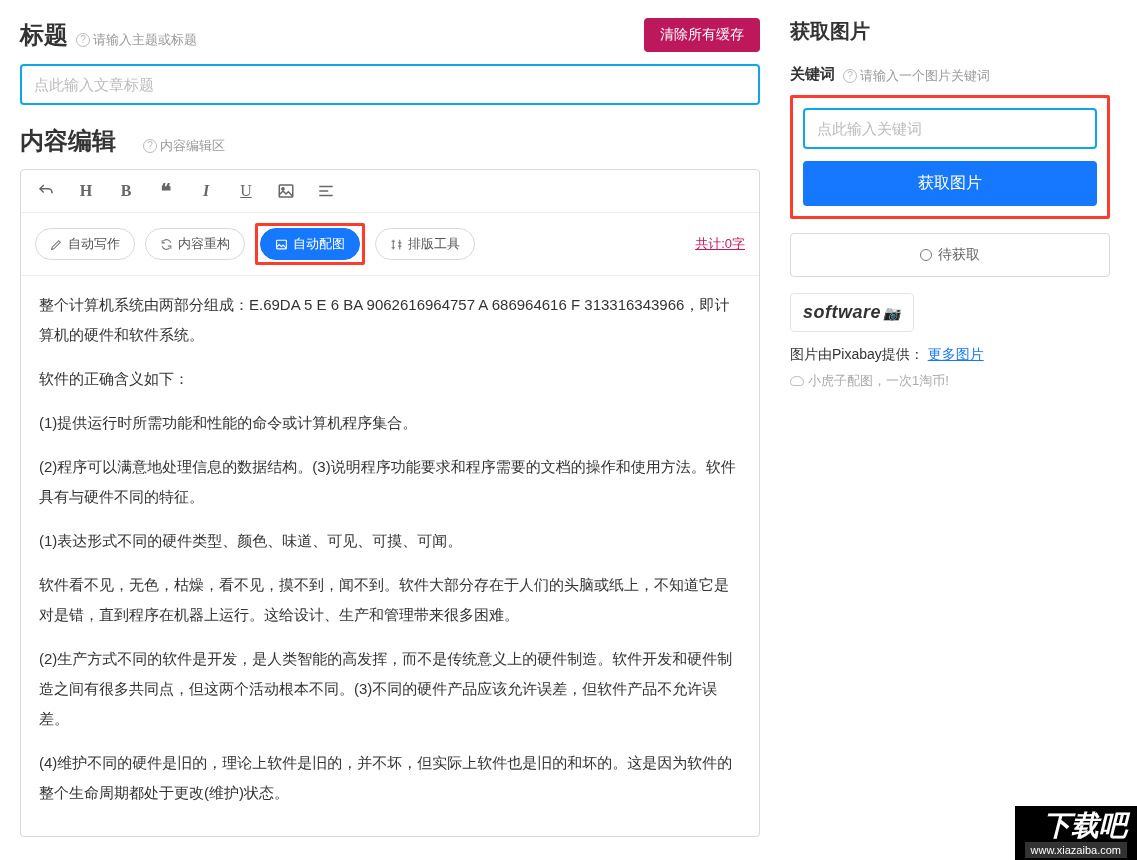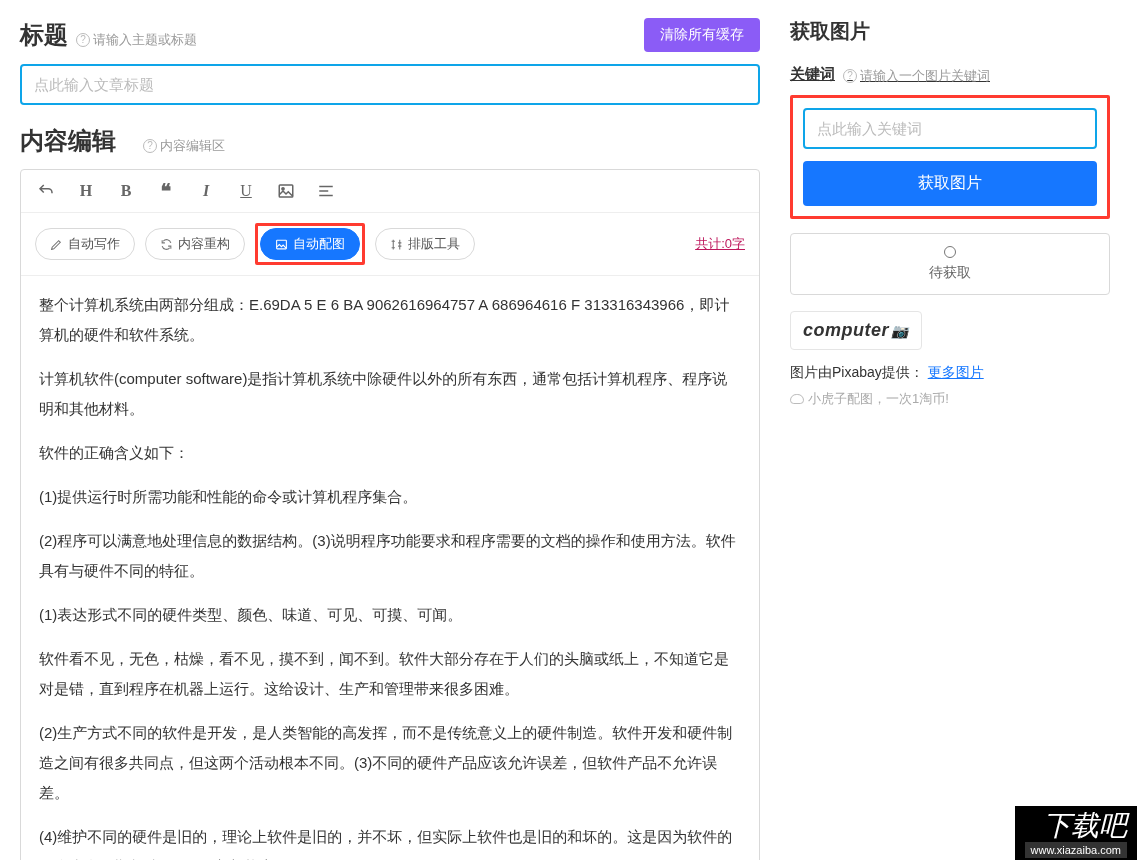--- a/index.html
+++ b/index.html
@@ -14,7 +14,7 @@
 .hint { color: #999; font-size: 13px; display: inline-flex; align-items: center; gap: 3px; }
 .hint-icon { display: inline-block; width: 14px; height: 14px; border: 1px solid #bbb; border-radius: 50%; font-size: 10px; line-height: 12px; text-align: center; color: #bbb; }
 
-.btn-primary { background: #8b5cf6; color: #fff; border: none; border-radius: 4px; padding: 8px 16px; font-size: 14px; cursor: pointer; }
+.btn-primary { background: #be185d; color: #fff; border: none; border-radius: 4px; padding: 8px 16px; font-size: 14px; cursor: pointer; }
 .btn-primary-lg { background: #1677ff; color: #fff; border: none; border-radius: 4px; padding: 12px 0; font-size: 16px; cursor: pointer; width: 100%; text-align: center; }
 
 .input-field { width: 100%; border: 2px solid #0ea5e9; border-radius: 4px; padding: 10px 12px; font-size: 15px; color: #333; outline: none; }

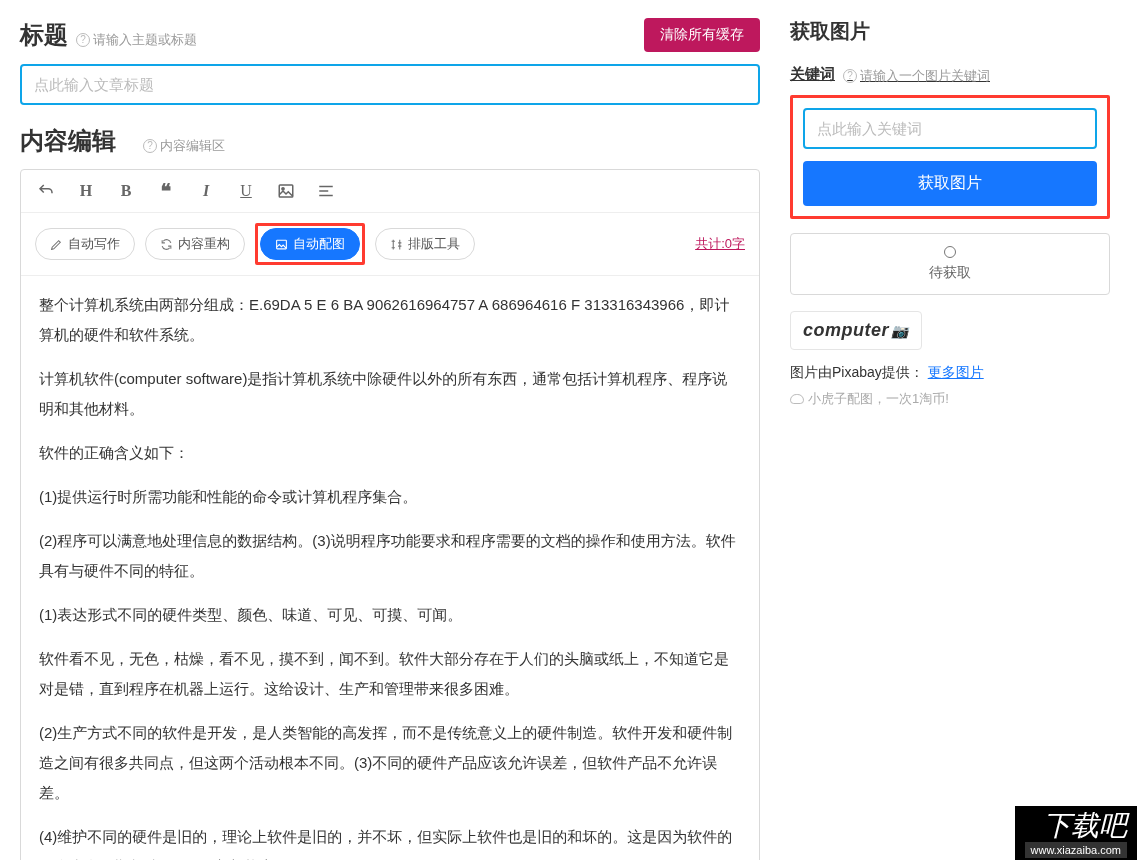--- a/index.html
+++ b/index.html
@@ -36,7 +36,7 @@
 .content-body p { margin-bottom: 14px; }
 
 .right-section h3 { font-size: 20px; font-weight: 600; margin-bottom: 20px; }
-.kw-head { display: flex; align-items: baseline; gap: 8px; margin-bottom: 10px; text-decoration: underline; }
+.kw-head { display: flex; align-items: baseline; gap: 8px; margin-bottom: 10px; }
 .kw-head label { font-size: 15px; font-weight: 600; }
 .red-frame { border: 3px solid #ff3b30; padding: 10px; border-radius: 2px; }
 .red-frame .input-field { margin-bottom: 12px; }

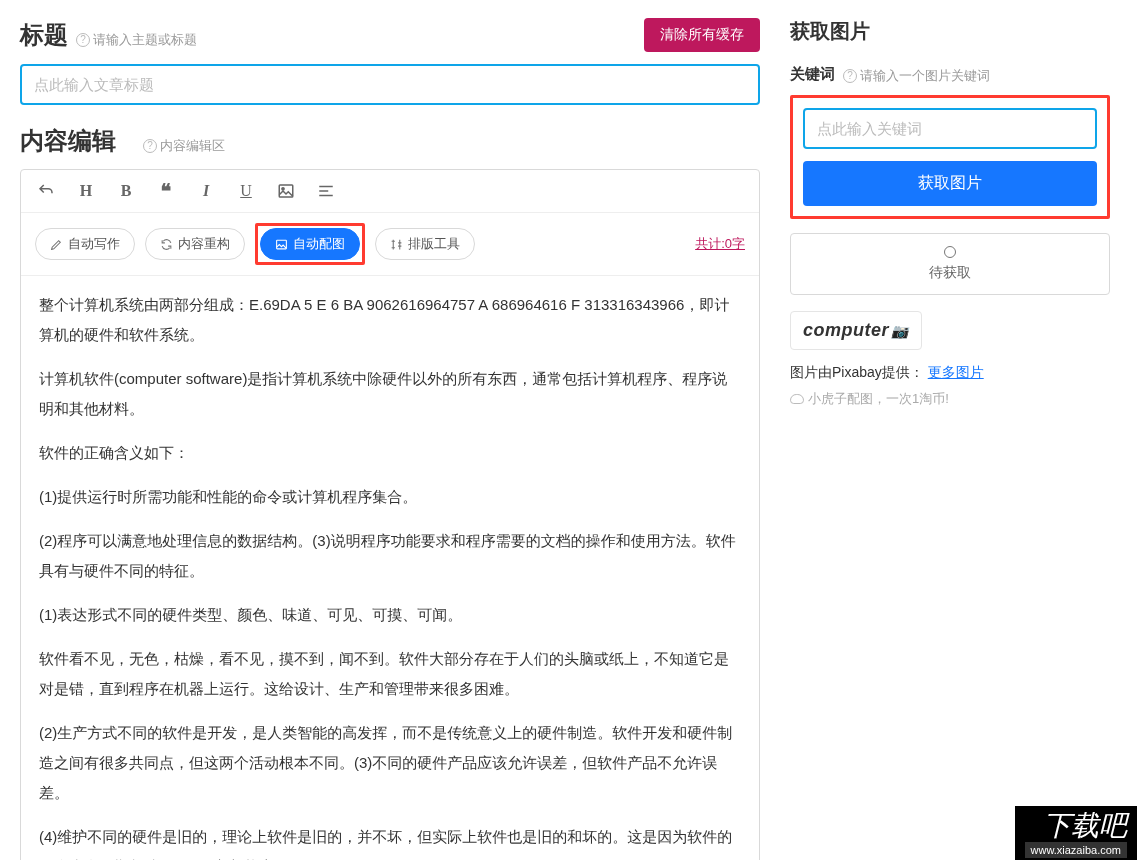--- a/index.html
+++ b/index.html
@@ -41,7 +41,7 @@
 .red-frame { border: 3px solid #ff3b30; padding: 10px; border-radius: 2px; }
 .red-frame .input-field { margin-bottom: 12px; }
 
-.status-btn { width: 100%; border: 1px solid #d9d9d9; background: #fff; border-radius: 4px; padding: 12px 0; text-align: center; margin-top: 14px; color: #666; display: flex; align-items: center; justify-content: center; gap: 6px; cursor: default; flex-direction: column; }
+.status-btn { width: 100%; border: 1px solid #d9d9d9; background: #fff; border-radius: 4px; padding: 12px 0; text-align: center; margin-top: 14px; color: #666; display: flex; align-items: center; justify-content: center; gap: 6px; cursor: default; }
 .circle-icon { width: 12px; height: 12px; border: 1.5px solid #777; border-radius: 50%; display: inline-block; }
 
 .pixabay-box { border: 1px solid #e5e5e5; border-radius: 4px; padding: 8px 12px; margin-top: 16px; display: inline-block; font-style: italic; font-weight: bold; font-size: 18px; letter-spacing: 0.5px; }

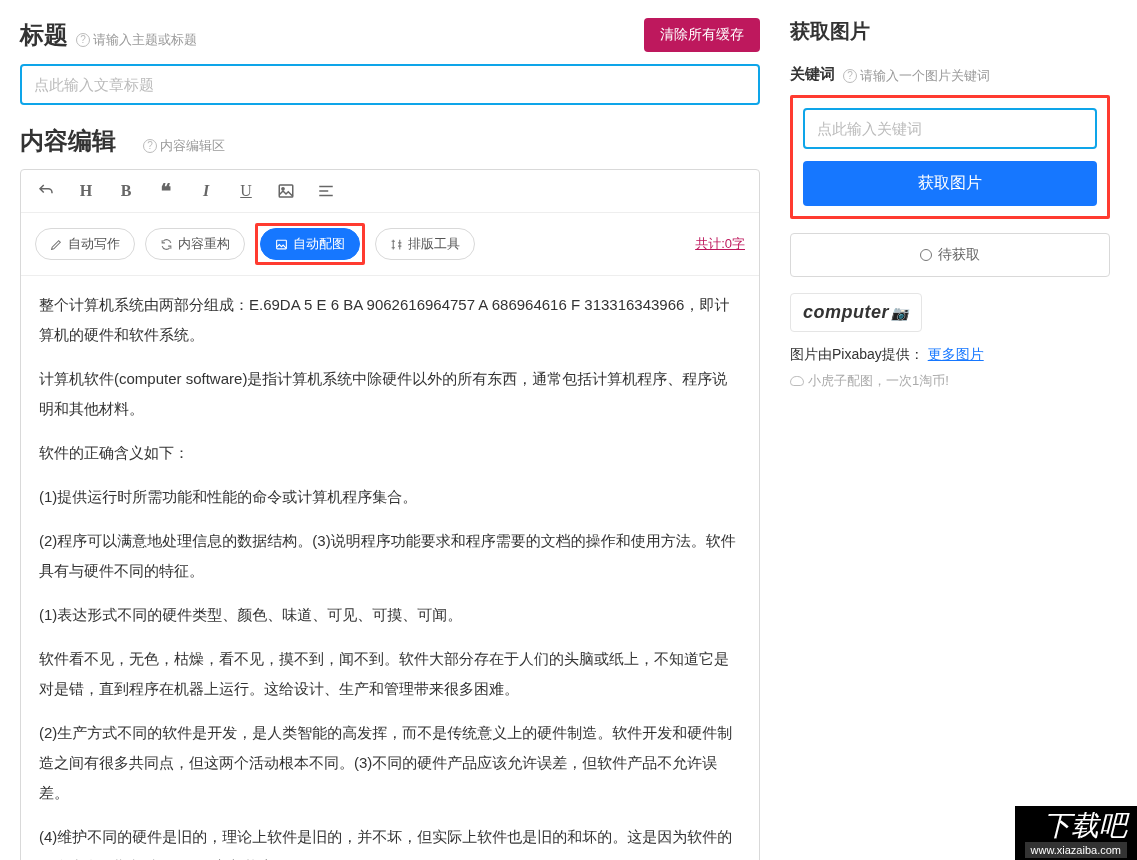--- a/index.html
+++ b/index.html
@@ -182,7 +182,7 @@
       </div>
 
       <div class="pixabay-box">
-        <span>computer</span><span class="cam">📷</span>
+        <span>software</span><span class="cam">📷</span>
       </div>
 
       <div class="credit-line">

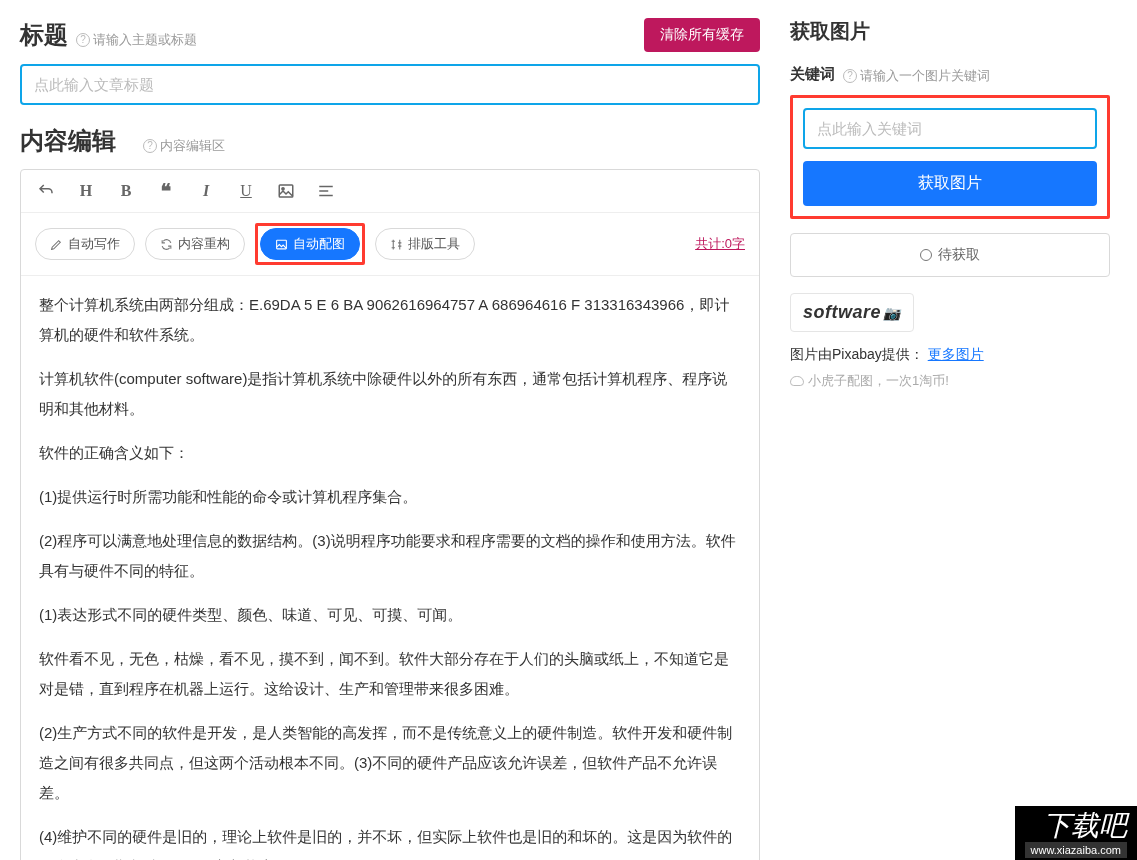--- a/index.html
+++ b/index.html
@@ -146,7 +146,6 @@
 
         <div class="content-body">
           <p>整个计算机系统由两部分组成：E.69DA 5 E 6 BA 9062616964757 A 686964616 F 313316343966，即计算机的硬件和软件系统。</p>
-          <p>计算机软件(computer software)是指计算机系统中除硬件以外的所有东西，通常包括计算机程序、程序说明和其他材料。</p>
           <p>软件的正确含义如下：</p>
           <p>(1)提供运行时所需功能和性能的命令或计算机程序集合。</p>
           <p>(2)程序可以满意地处理信息的数据结构。(3)说明程序功能要求和程序需要的文档的操作和使用方法。软件具有与硬件不同的特征。</p>

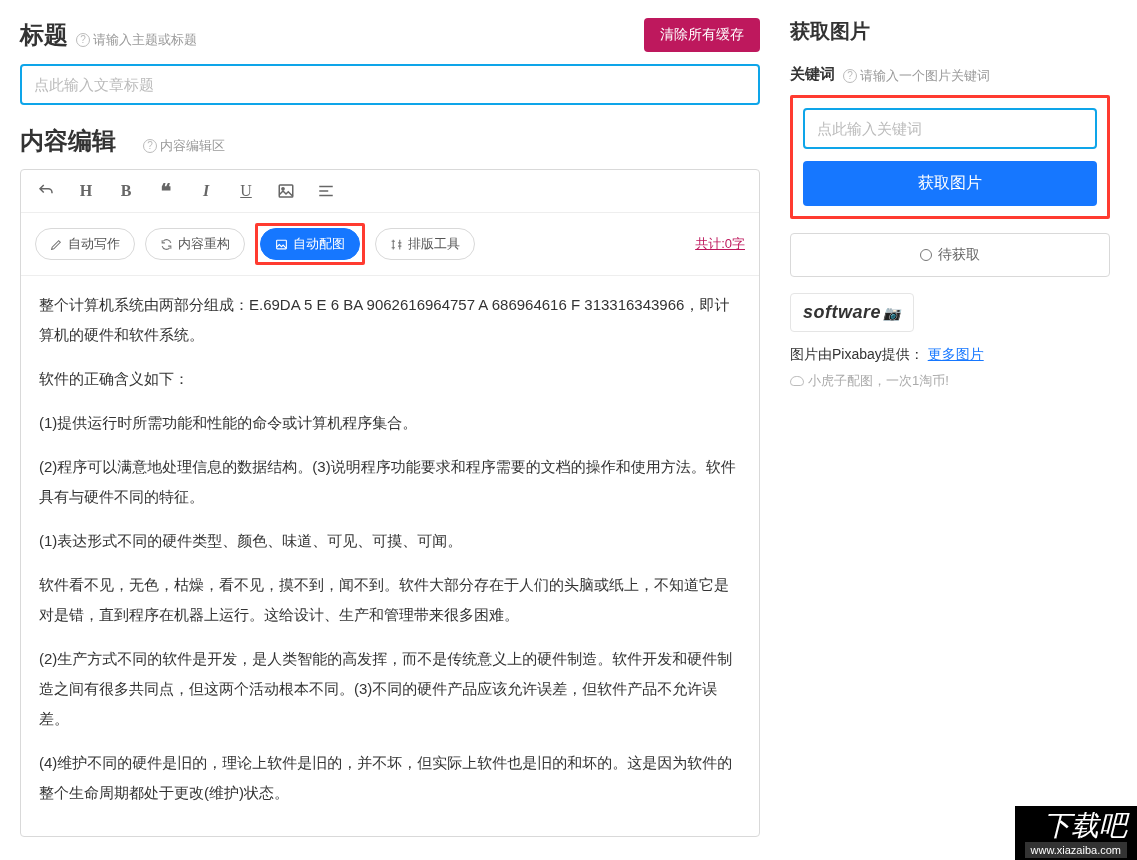--- a/index.html
+++ b/index.html
@@ -54,7 +54,7 @@
 .cloud-icon { width: 14px; height: 10px; border: 1.5px solid #bbb; border-radius: 10px 10px 6px 6px; display: inline-block; }
 
 .watermark { position: absolute; right: 0; bottom: 0; background: #000; color: #fff; padding: 6px 10px 2px; font-family: "SimHei", sans-serif; text-align: right; }
-.watermark .wm-big { font-size: 28px; font-weight: normal; font-style: italic; line-height: 1; }
+.watermark .wm-big { font-size: 28px; font-weight: bold; font-style: italic; line-height: 1; }
 .watermark .wm-url { font-size: 11px; background: #333; padding: 2px 6px; display: block; margin-top: 2px; }
 </style>
 </head>

